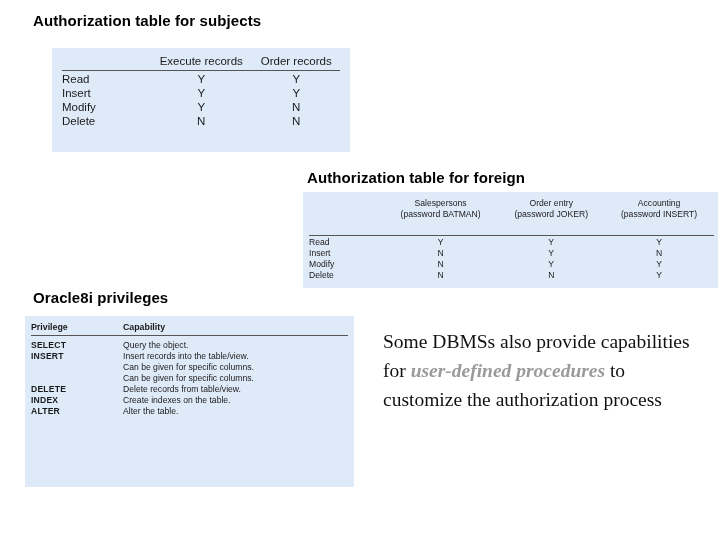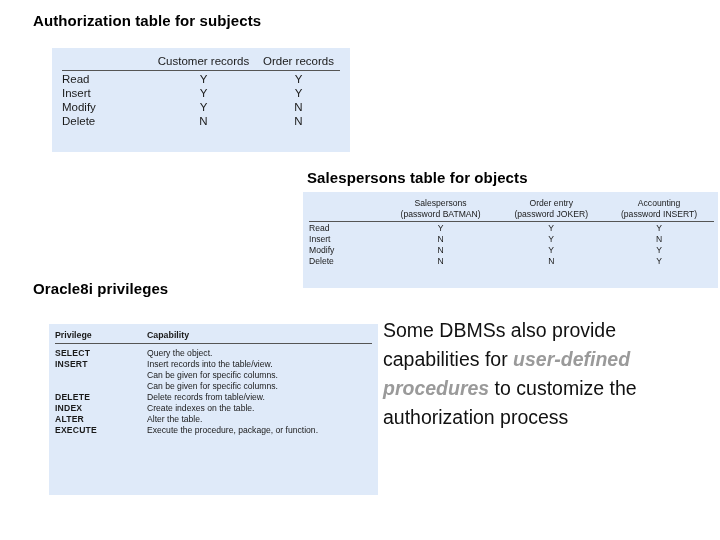--- a/index.html
+++ b/index.html
@@ -150,7 +150,7 @@
     <tbody>
       <tr class="hdr-rule">
         <td class="rowlabel"></td>
-        <td class="colhead">Customer records</td>
+        <td class="colhead">Execute records</td>
         <td class="colhead">Order records</td>
       </tr>
       <tr>

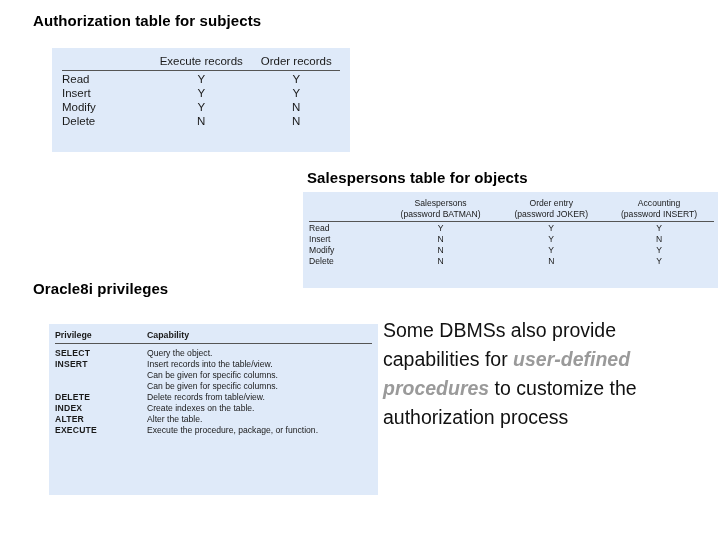--- a/index.html
+++ b/index.html
@@ -177,7 +177,7 @@
   </table>
 </div>
 
-<div class="slide-title" style="left:307px; top:169px;">Salespersons table for objects</div>
+<div class="slide-title" style="left:307px; top:169px;">Authorization table for foreign</div>
 
 <div class="panel" id="panel-objects">
   <table>

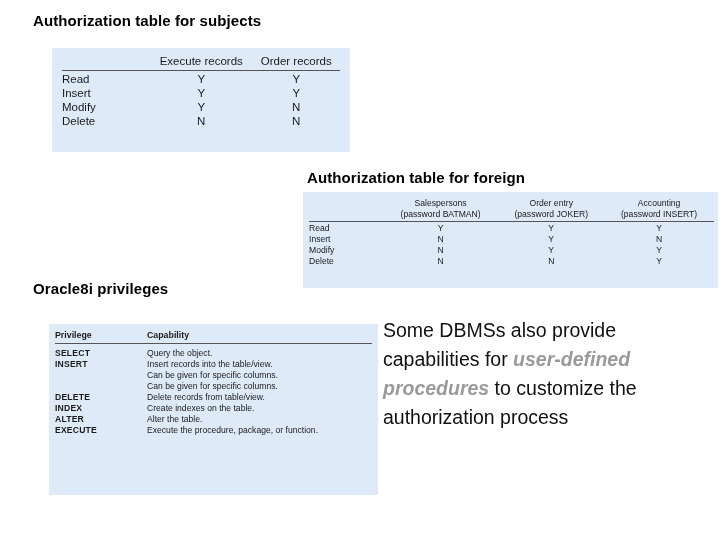--- a/index.html
+++ b/index.html
@@ -84,7 +84,7 @@
   #panel-objects .colhead {
     text-align: center;
     line-height: 1.25;
-    padding-bottom: 2px;
+    padding-bottom: 16px;
     white-space: normal;
   }
   #panel-objects .rowlabel {

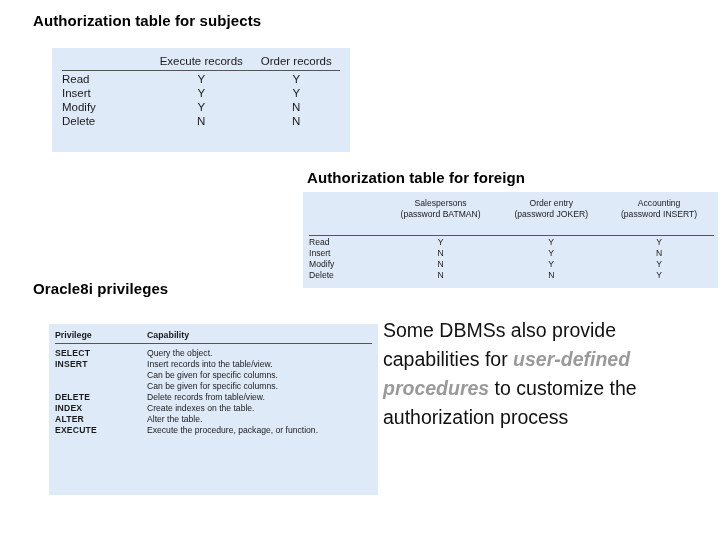--- a/index.html
+++ b/index.html
@@ -225,7 +225,7 @@
   </table>
 </div>
 
-<div class="slide-title" style="left:33px; top:280px;">Oracle8i privileges</div>
+<div class="slide-title" style="left:33px; top:289px;">Oracle8i privileges</div>
 
 <div class="panel" id="panel-privs">
   <table>

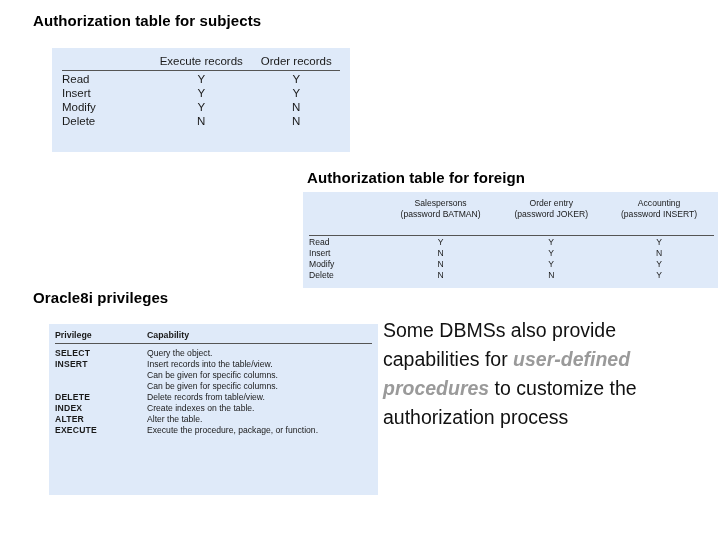--- a/index.html
+++ b/index.html
@@ -97,12 +97,11 @@
 
   
   #panel-privs {
-    left: 49px;
+    left: 25px;
     top: 316px;
     width: 329px;
     height: 171px;
     padding: 6px 6px 23px 6px;
-    margin-top: 8px;
   }
   #panel-privs table { font-size: 8.6px; }
   #panel-privs th {

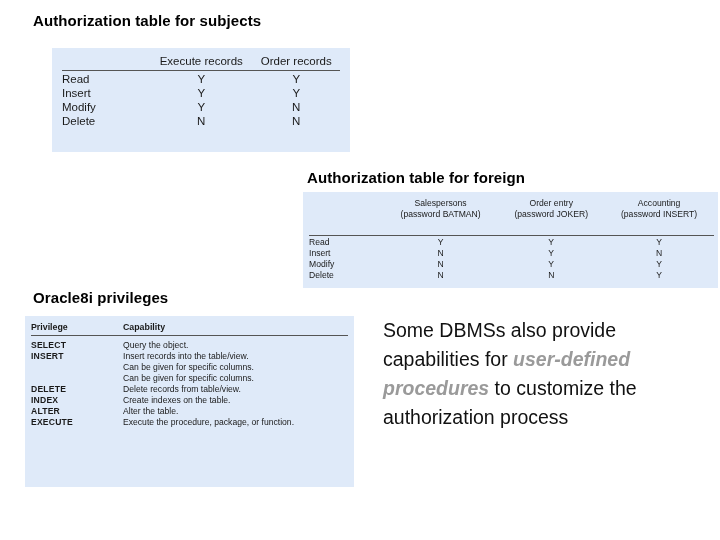--- a/index.html
+++ b/index.html
@@ -126,9 +126,9 @@
   #prose {
     position: absolute;
     left: 383px;
-    top: 316px;
+    top: 328px;
     width: 318px;
-    font-family: Liberation Sans, sans-serif;
+    font-family: Liberation Serif, serif;
     font-size: 19.5px;
     line-height: 1.48;
     color: #111111;

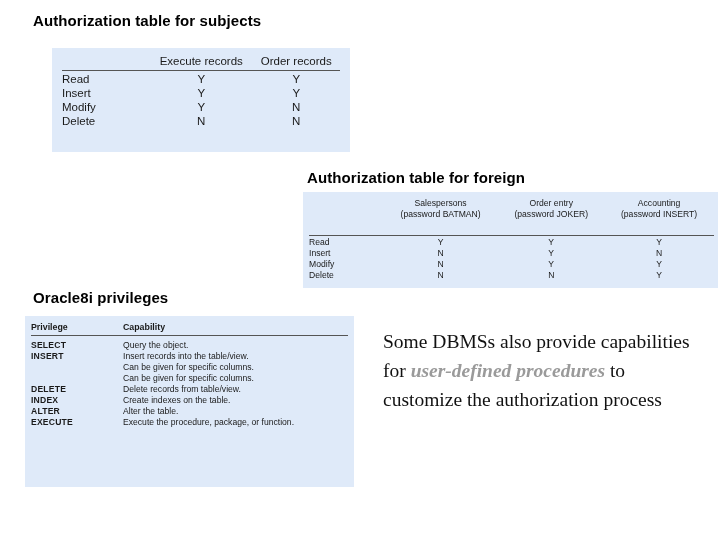--- a/index.html
+++ b/index.html
@@ -265,10 +265,6 @@
         <td class="priv">ALTER</td>
         <td class="cap">Alter the table.</td>
       </tr>
-      <tr>
-        <td class="priv">EXECUTE</td>
-        <td class="cap">Execute the procedure, package, or function.</td>
-      </tr>
     </tbody>
   </table>
 </div>

